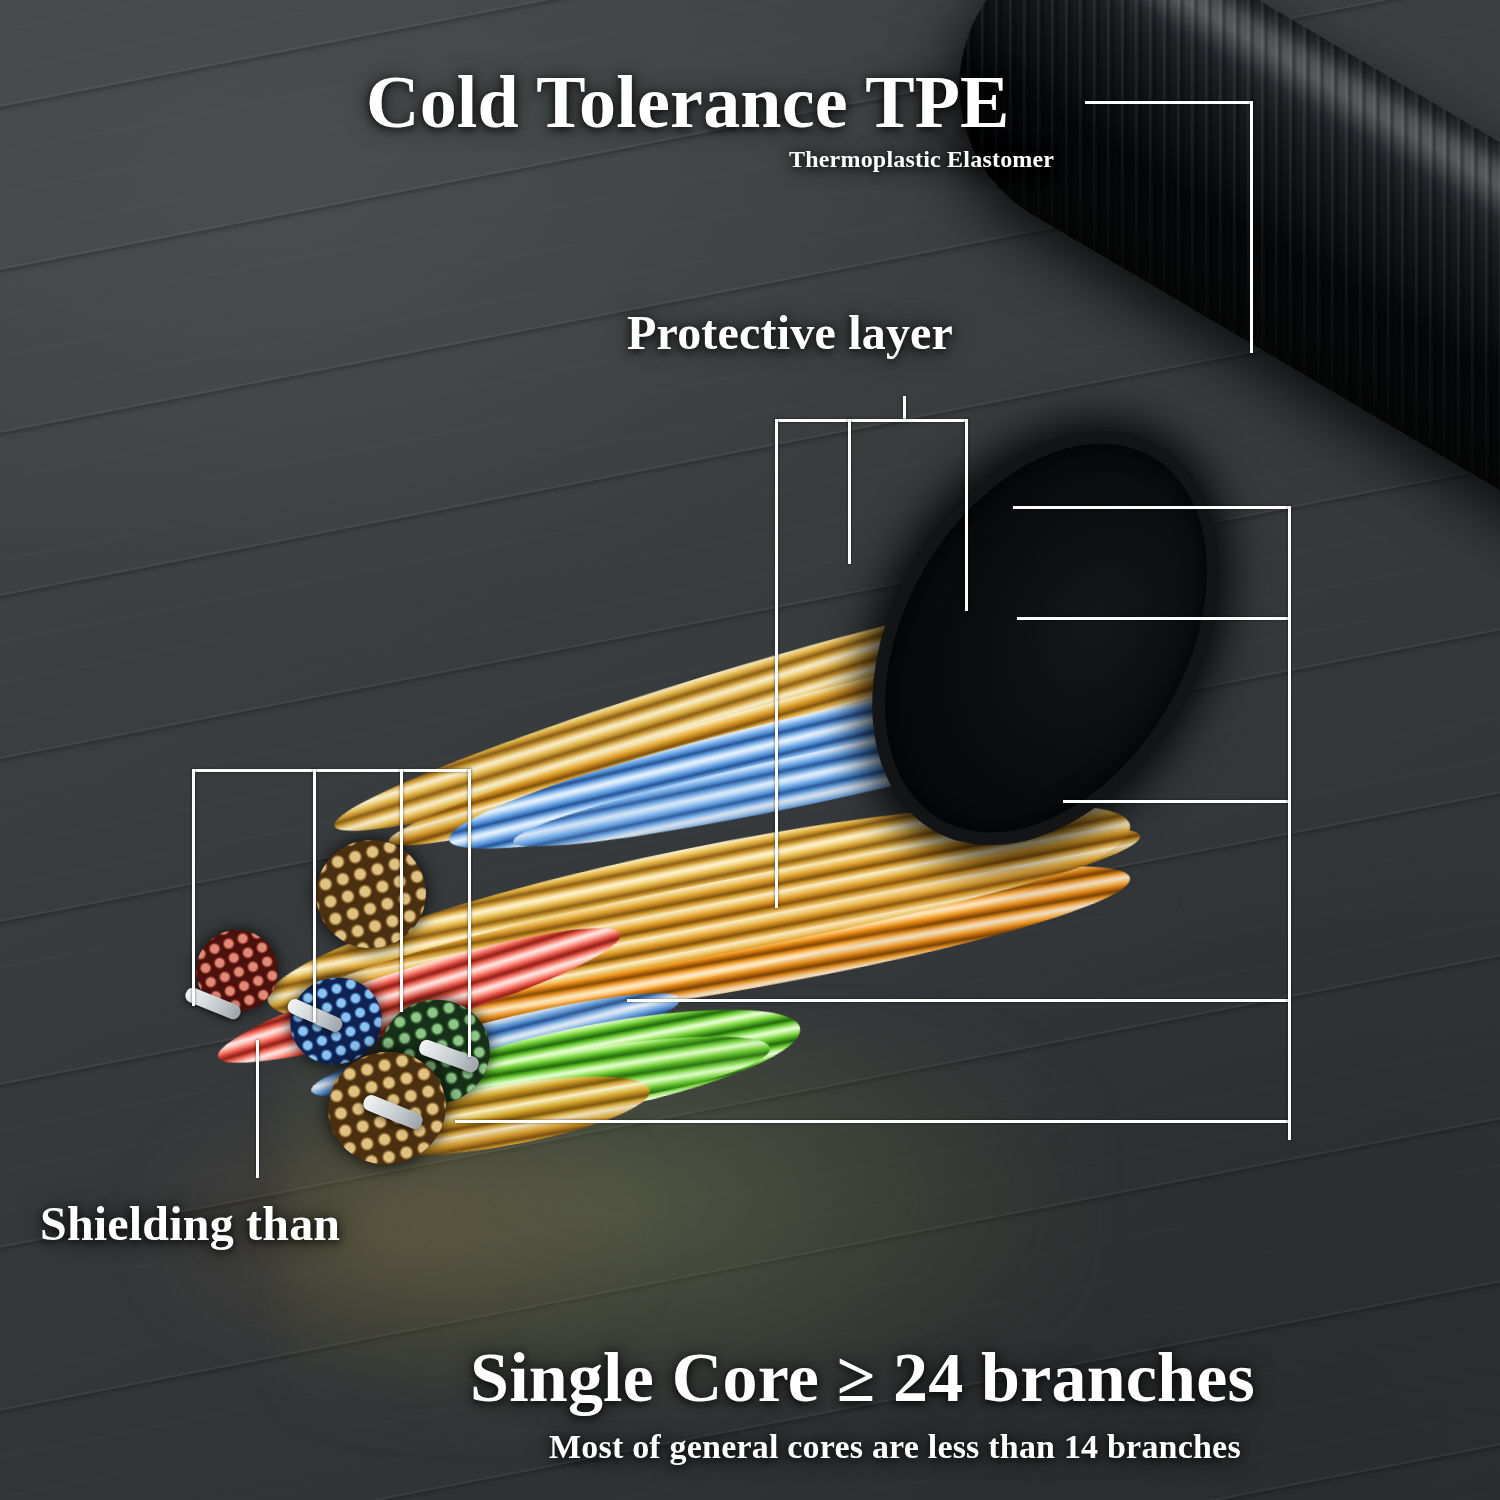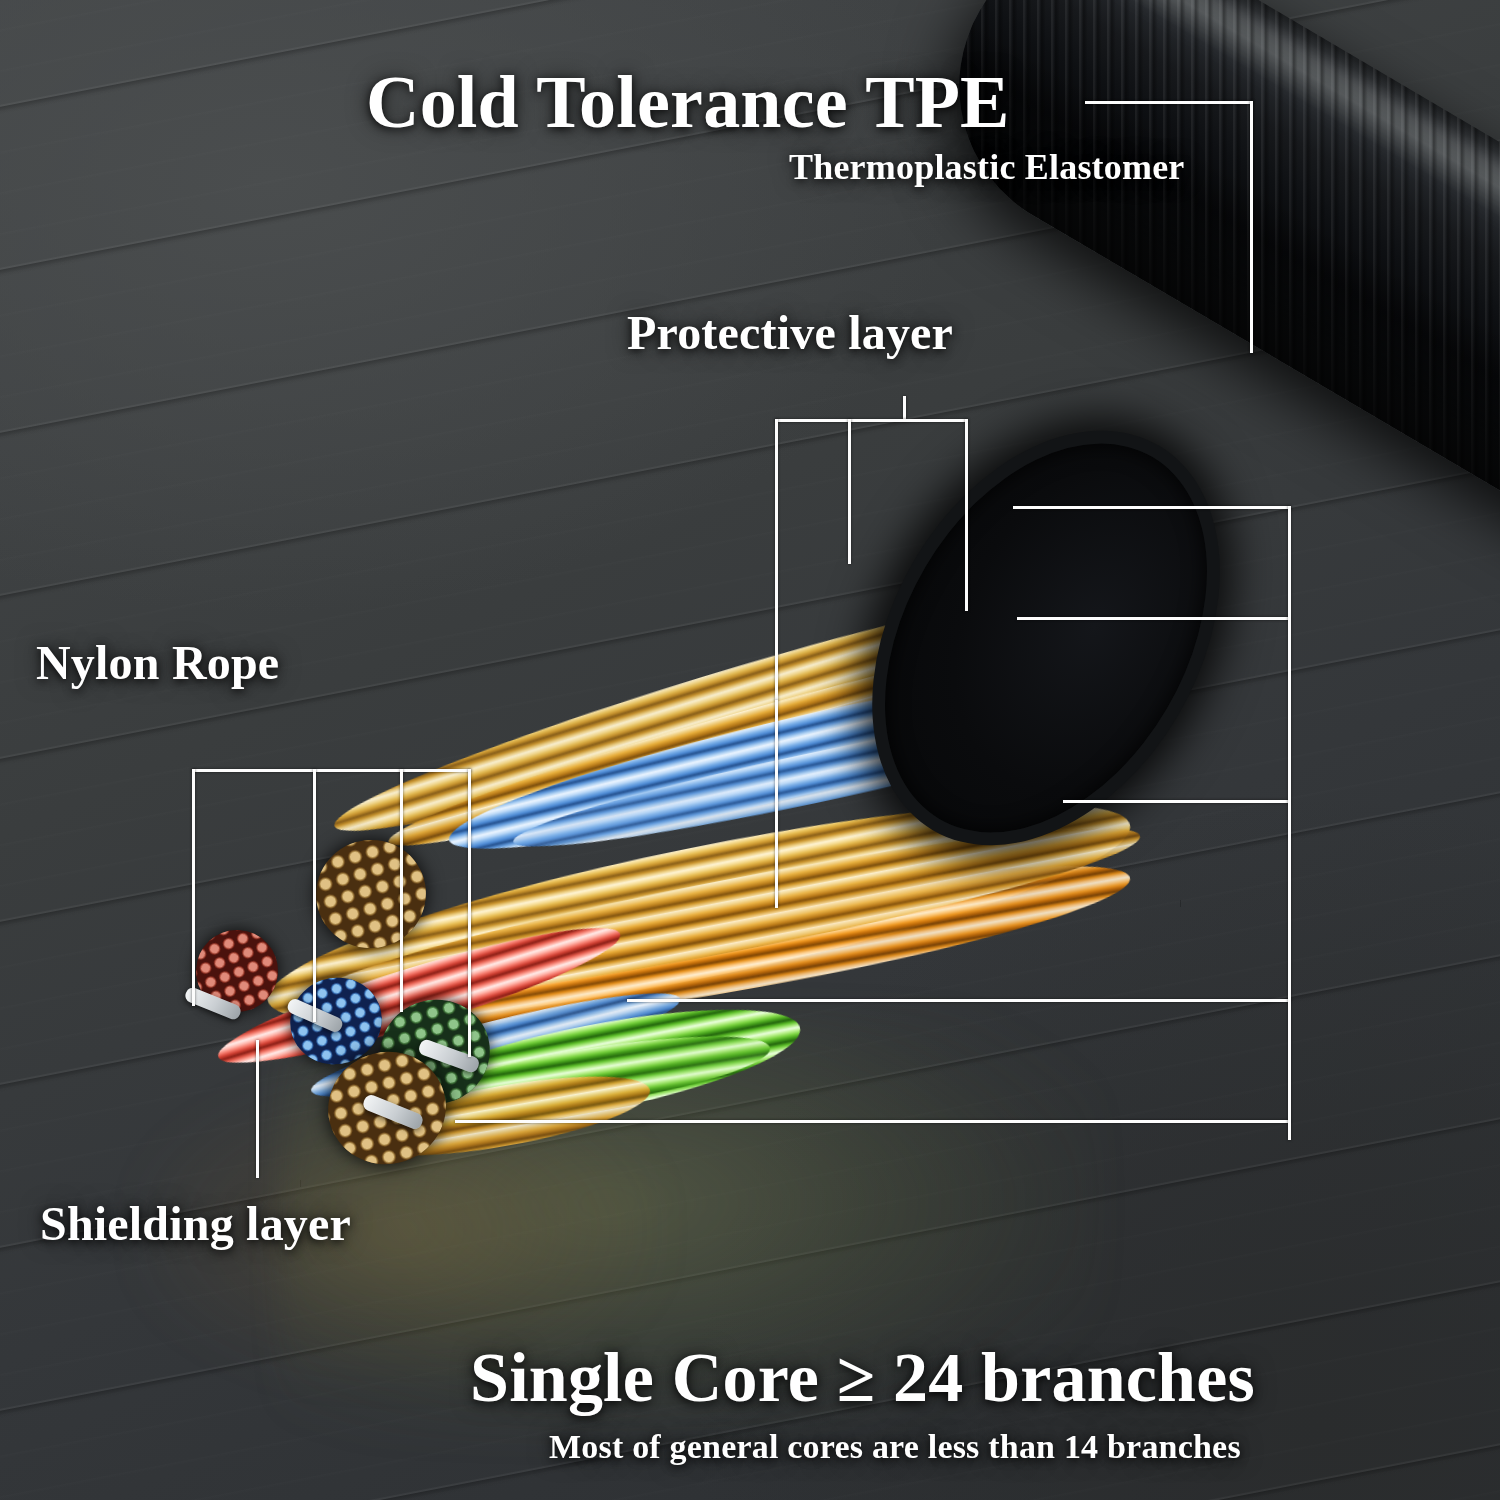--- a/index.html
+++ b/index.html
@@ -232,7 +232,7 @@
     letter-spacing:.2px;
   }
   .l-title   {font-size:74px;font-weight:700;}
-  .l-sub     {font-size:36px;font-weight:700;}
+  .l-sub     {font-size:24px;font-weight:700;}
   .l-big     {font-size:48px;font-weight:700;}
   .l-bignum  {font-size:70px;font-weight:700;}
   .l-small   {font-size:34px;font-weight:700;}

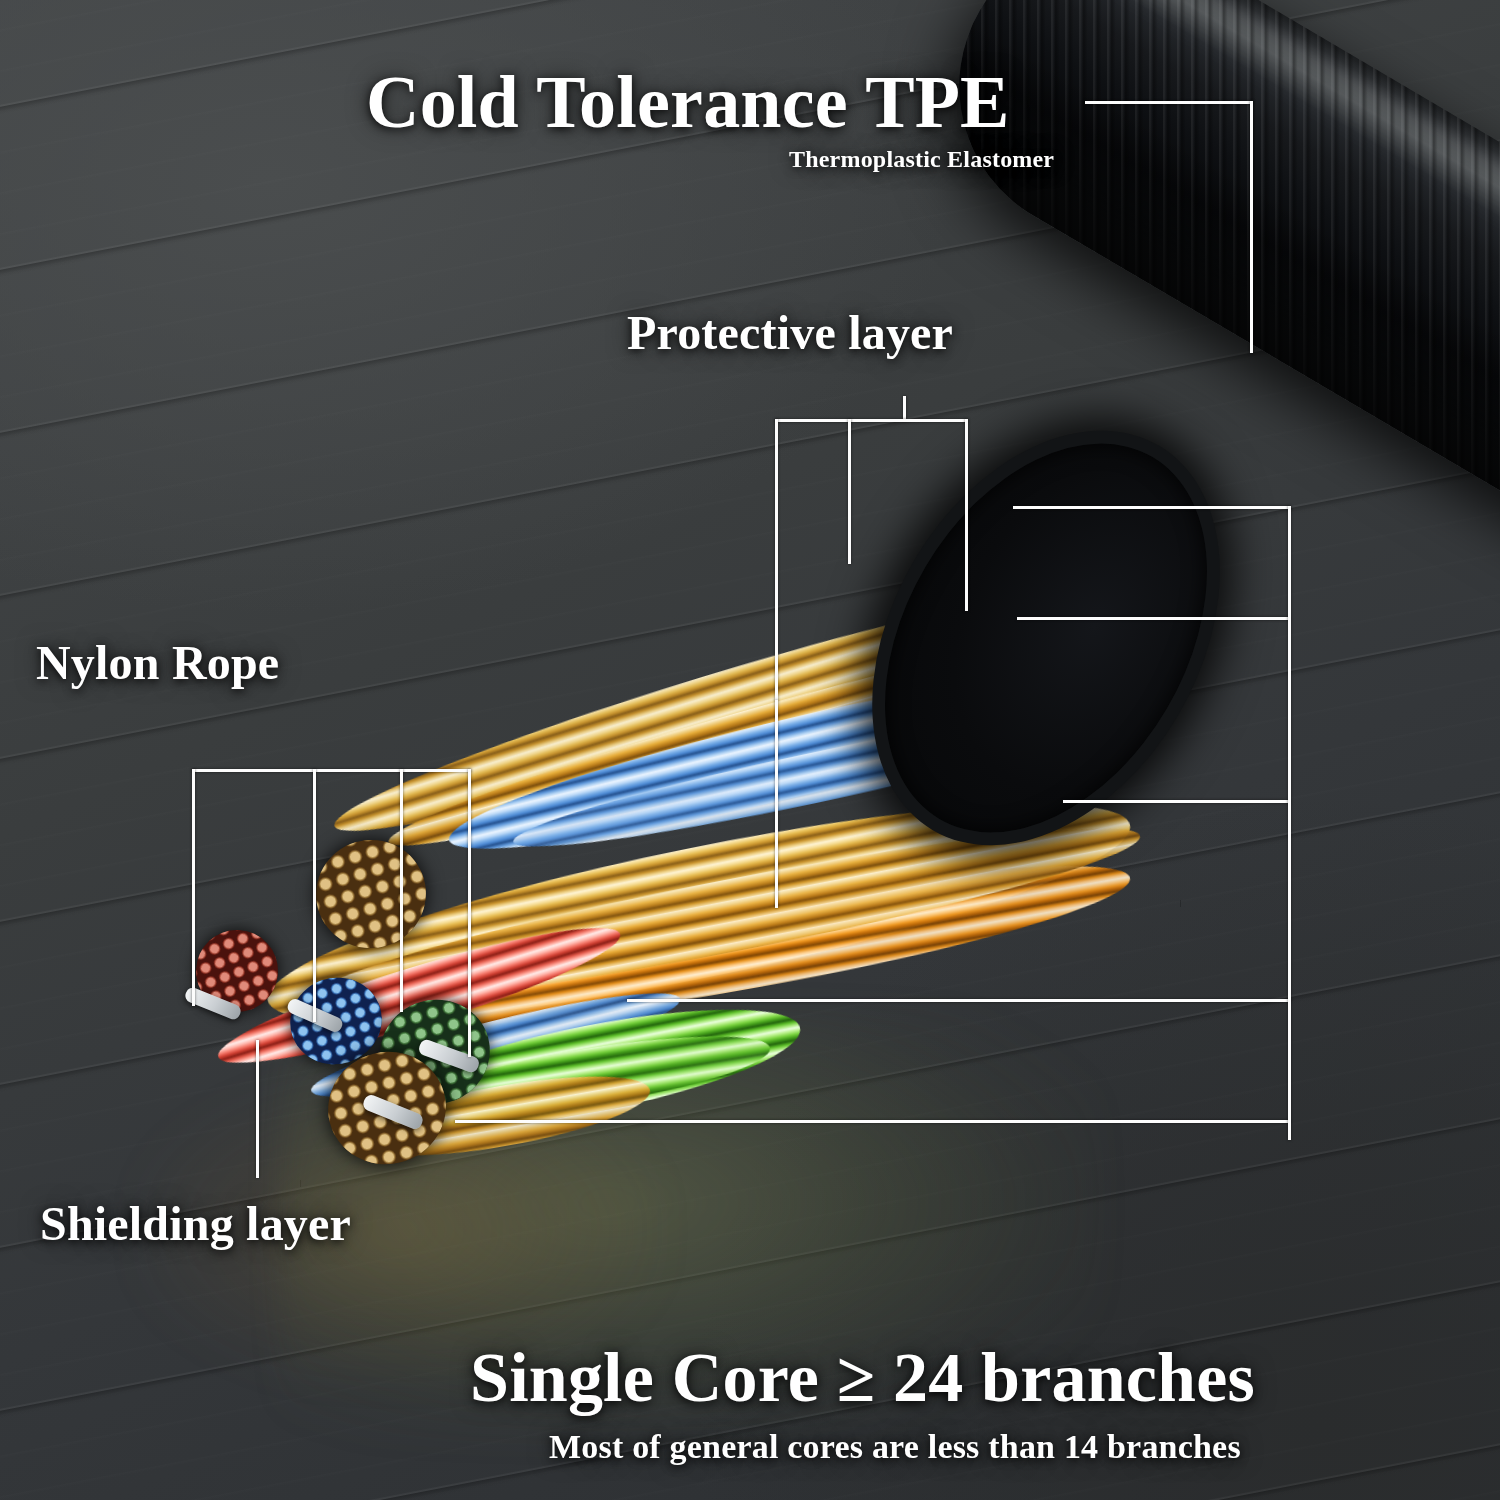--- a/index.html
+++ b/index.html
@@ -340,7 +340,6 @@
 
   <div class="label l-big" style="left:627px;top:305px;">Protective layer</div>
 
-  <div class="label l-big" style="left:36px;top:635px;">Nylon Rope</div>
 
   <div class="label l-big" style="left:40px;top:1196px;">Shielding layer</div>
 

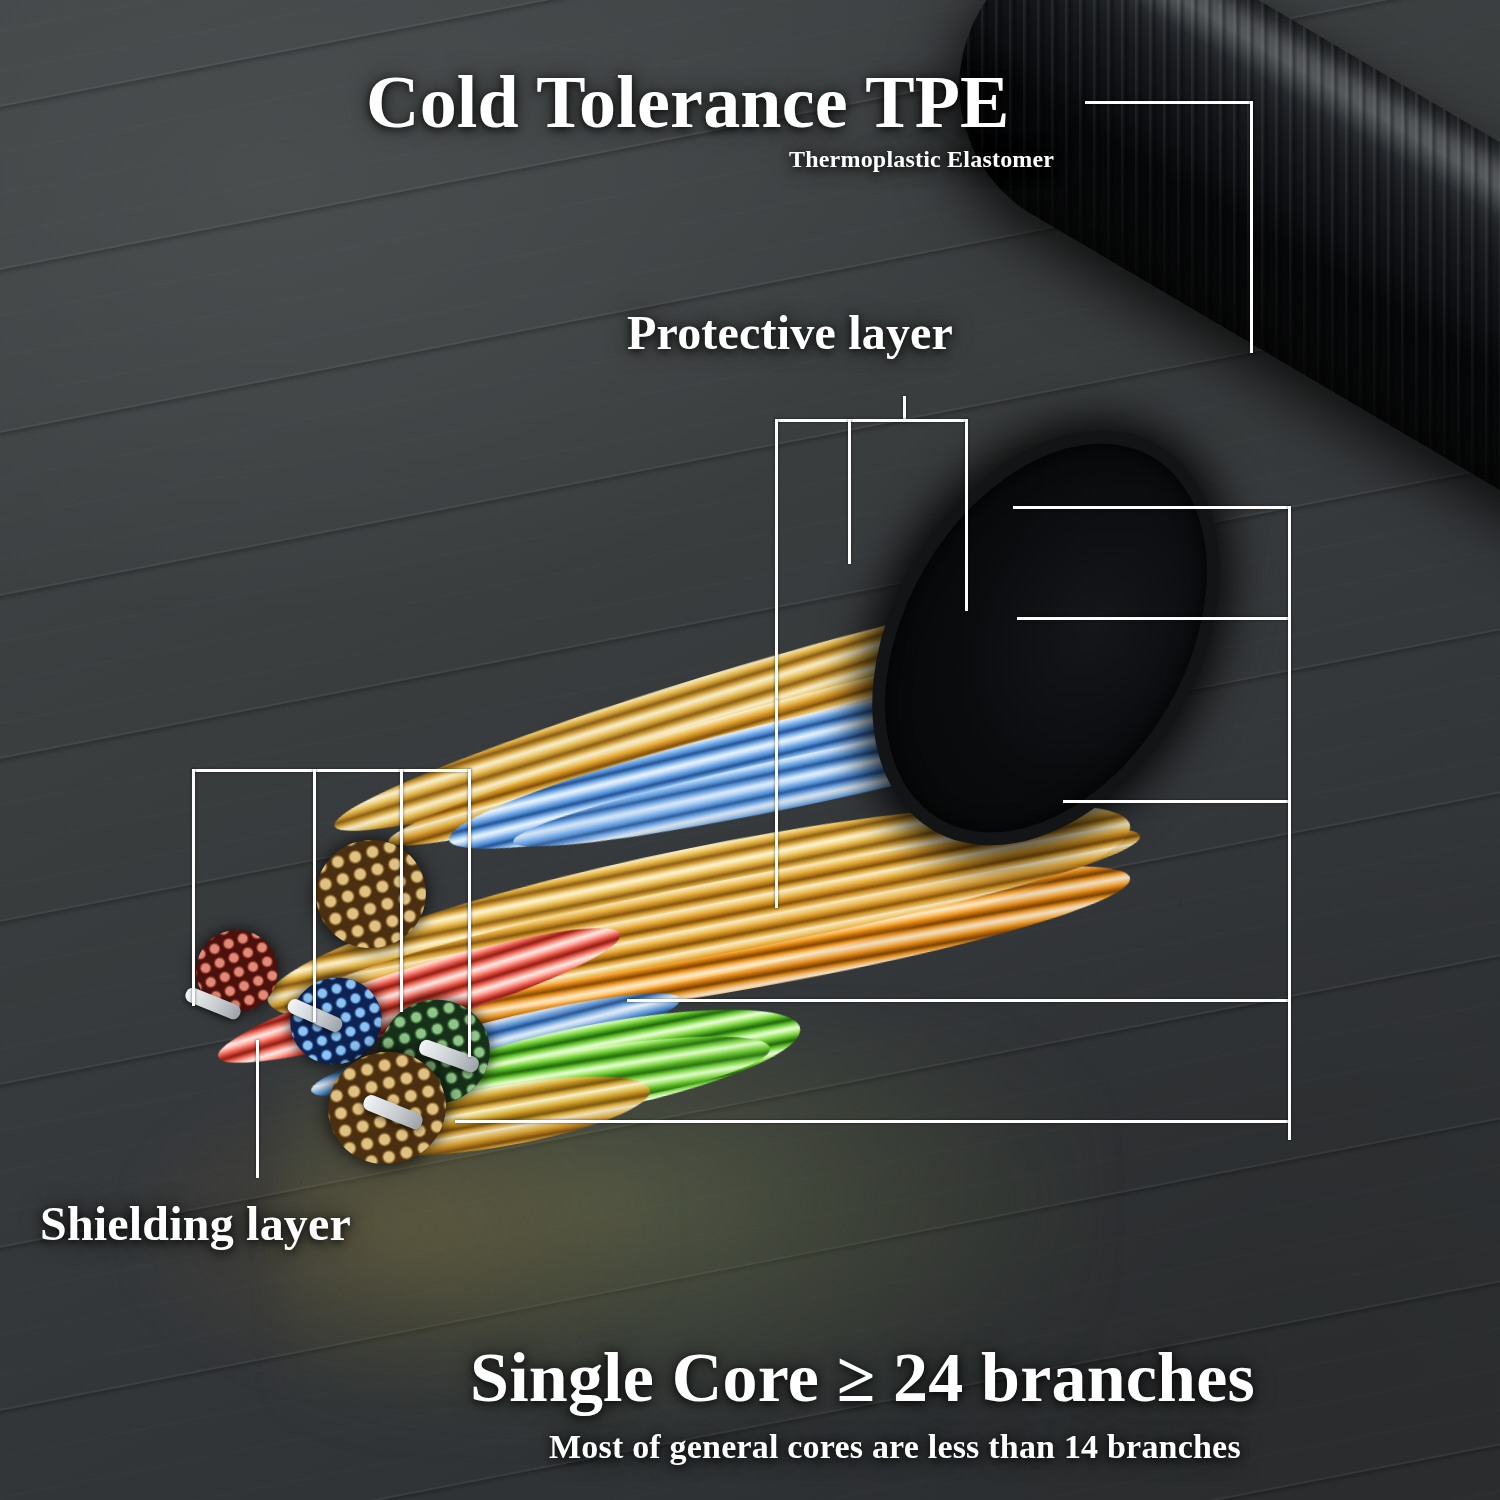--- a/index.html
+++ b/index.html
@@ -341,7 +341,7 @@
   <div class="label l-big" style="left:627px;top:305px;">Protective layer</div>
 
 
-  <div class="label l-big" style="left:40px;top:1196px;">Shielding layer</div>
+  <div class="label l-big" style="left:40px;top:1196px;">Shielding than</div>
 
   <div class="label l-bignum" style="left:470px;top:1338px;">Single Core ≥ 24 branches</div>
 

